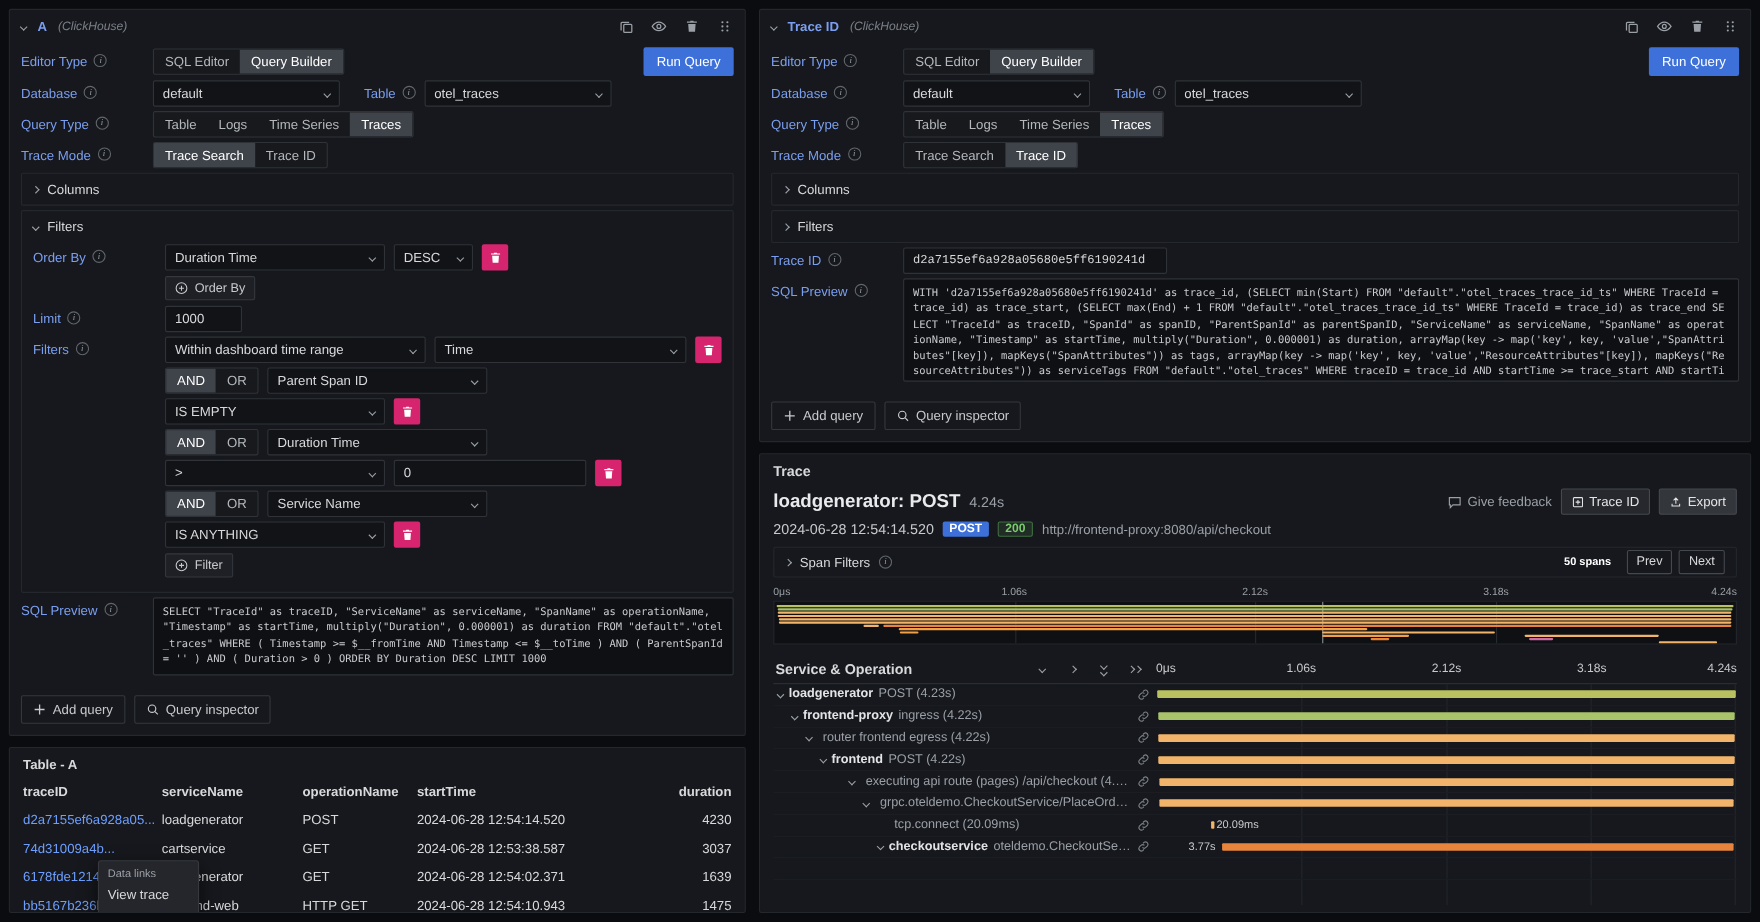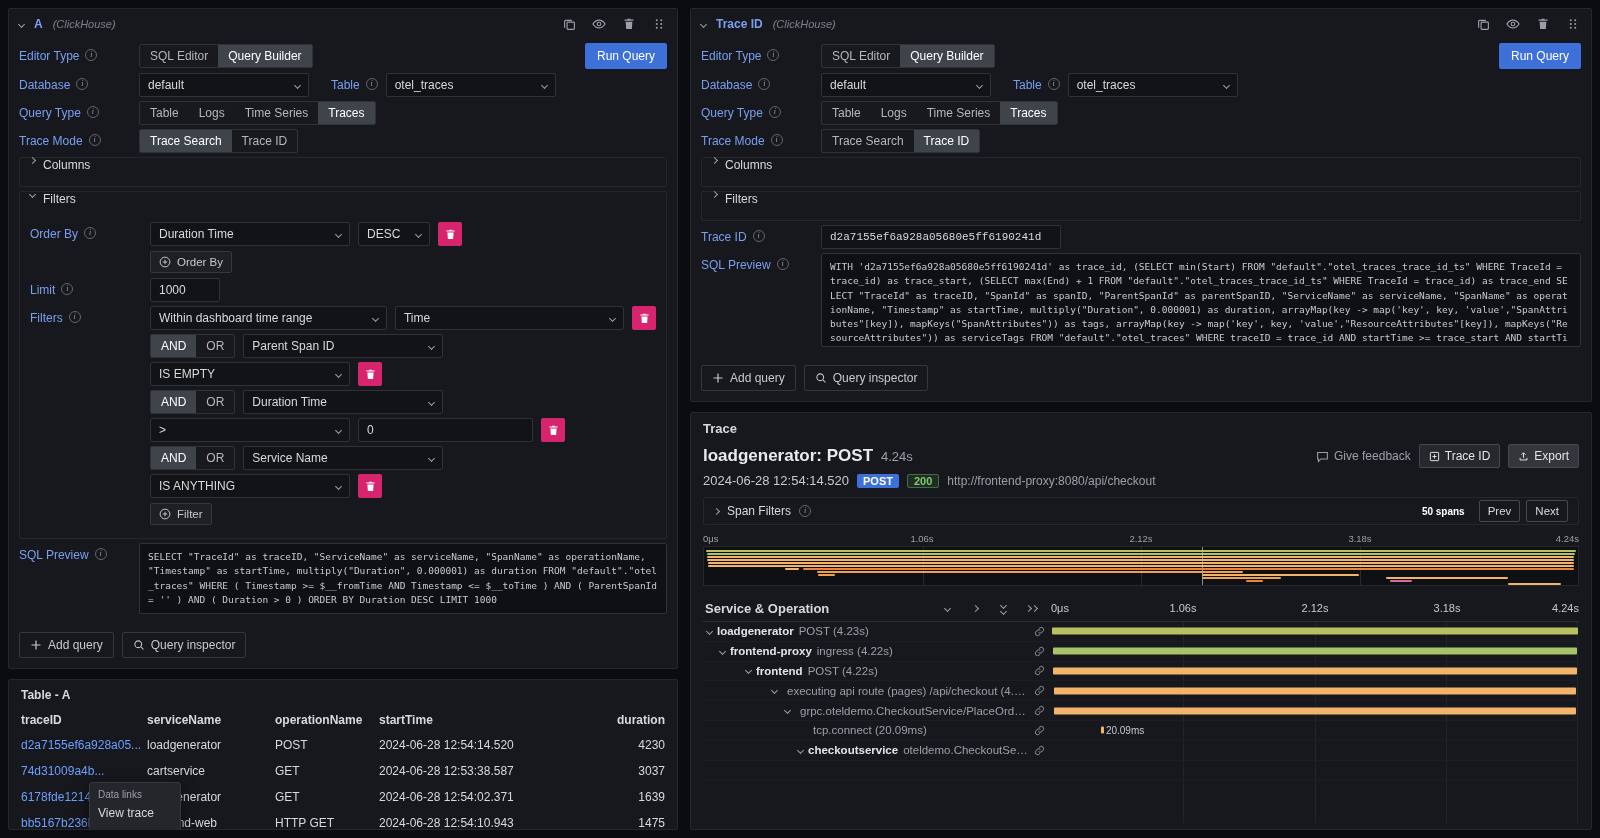--- a/index.html
+++ b/index.html
@@ -45,7 +45,7 @@
 .btn-sec{display:inline-flex;align-items:center;gap:6px;background:#1e2025;border:1px solid #34373c;border-radius:2px;color:#c7c9cc;height:22px;padding:0 8px;font-size:11.5px;cursor:pointer}
 .btn-outline{display:inline-flex;align-items:center;gap:6px;height:26px;padding:0 10px;background:transparent;border:1px solid #34373c;border-radius:2px;color:#c7c9cc;font-size:12px;cursor:pointer}
 .box{border:1px solid var(--border);border-radius:2px;margin:4px 0}
-.box-header{display:flex;gap:8px;height:28px;padding:0 10px;font-size:12px;color:var(--text);cursor:pointer}
+.box-header{display:flex;align-items:center;gap:8px;height:28px;padding:0 10px;font-size:12px;color:var(--text);cursor:pointer}
 .box-body{padding:2px 10px 8px}
 .indent{margin-left:120px}
 .code{flex:1;background:#0e1014;border:1px solid var(--border2);border-radius:2px;padding:6px 8px;font-family:"DejaVu Sans Mono",monospace;font-size:9.5px;line-height:1.5;color:#c9cbce;word-break:break-all;white-space:pre-wrap}

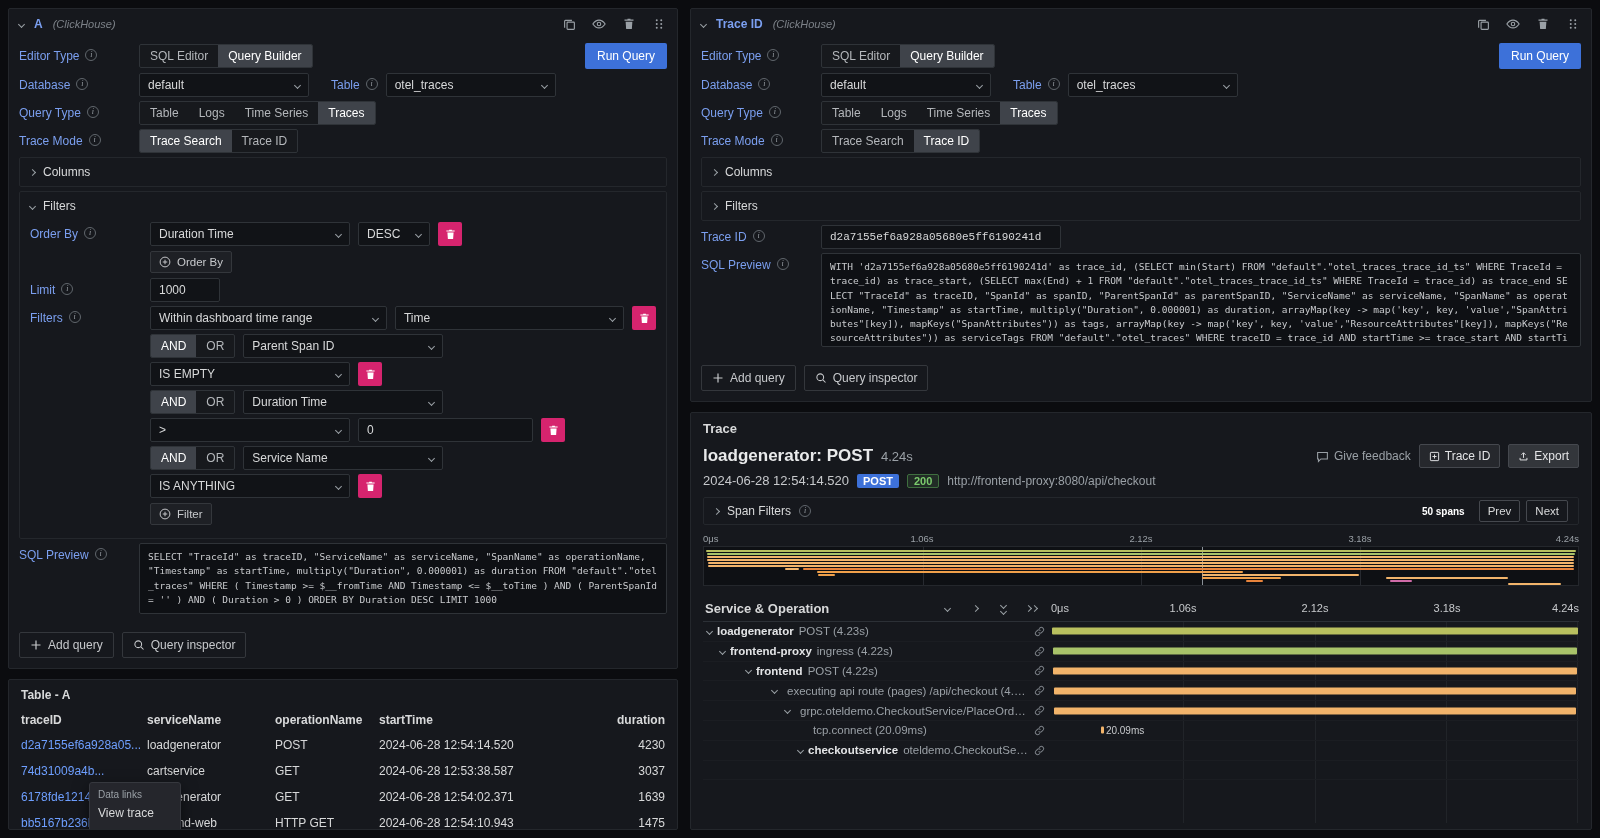--- a/index.html
+++ b/index.html
@@ -747,6 +747,23 @@
                 </div>
               </div>
               <div class="span-row">
+                <div class="span-name" style="padding-left: 30px;">
+                  <span class="chev"></span>
+                  <span class="span-service"></span>
+                  <span class="span-op">router frontend egress (4.22s)</span>
+                  <span class="link-icon">
+                    <svg viewBox="0 0 24 24" width="11" height="11" fill="none" stroke="currentColor" stroke-width="2.2">
+                      <path d="M10 14a5 5 0 0 0 7 0l3-3a5 5 0 0 0-7-7l-2 2"></path>
+                      <path d="M14 10a5 5 0 0 0-7 0l-3 3a5 5 0 0 0 7 7l2-2"></path>
+                    </svg>
+                  </span>
+                </div>
+                <div class="span-track">
+                  <div class="span-bar" style="left: 0.4%; width: 99.3%; background: rgb(242, 180, 107);"></div>
+                  <div class="span-label"></div>
+                </div>
+              </div>
+              <div class="span-row">
                 <div class="span-name" style="padding-left: 43px;">
                   <span class="chev"></span>
                   <span class="span-service">frontend</span>

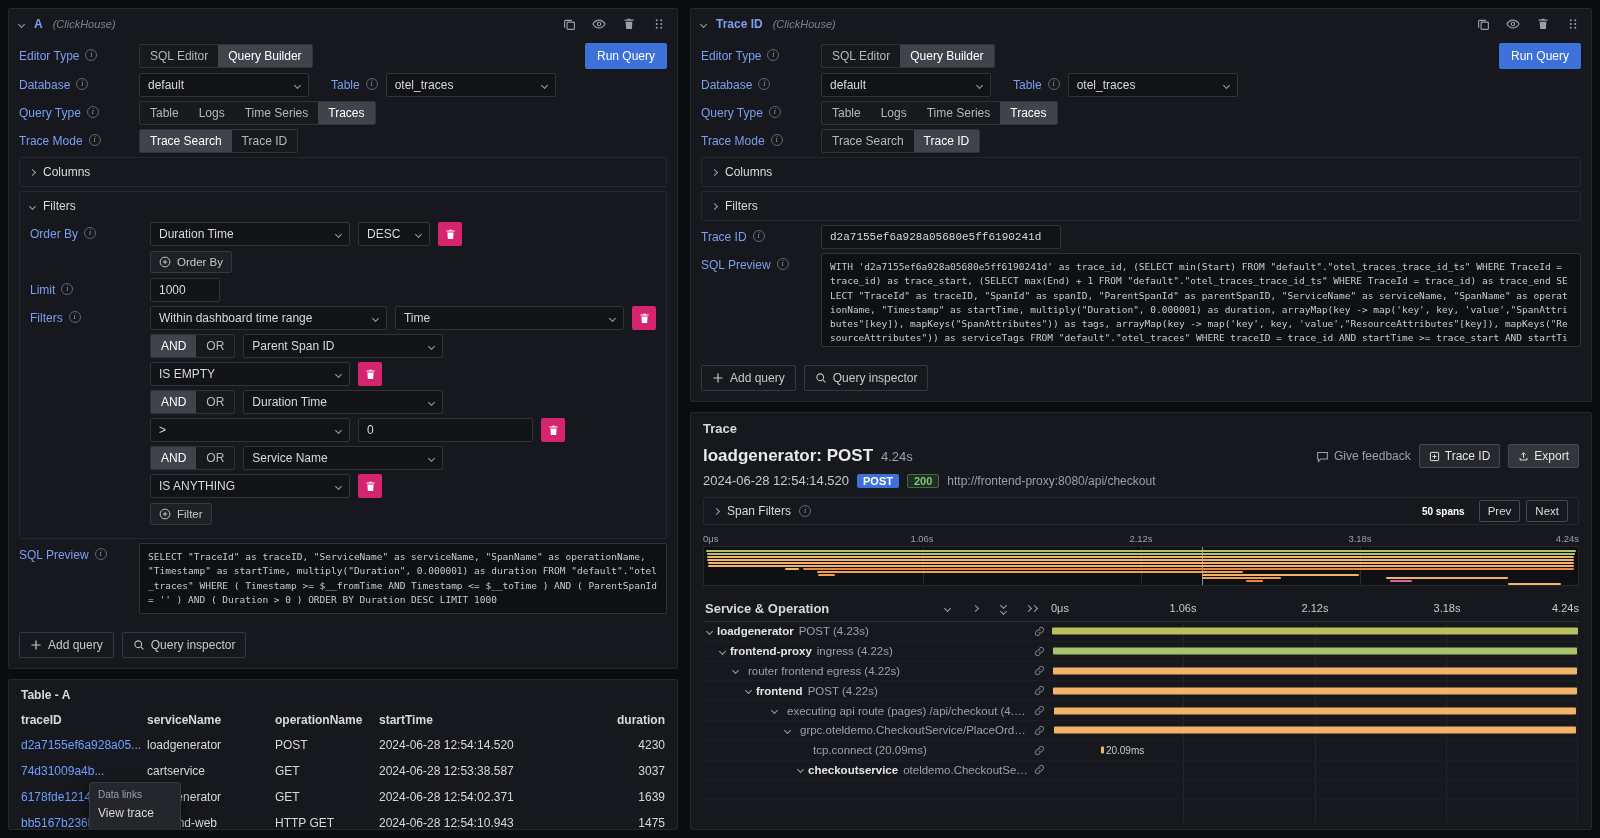--- a/index.html
+++ b/index.html
@@ -843,6 +843,10 @@
                     </svg>
                   </span>
                 </div>
+                <div class="span-track">
+                  <div class="span-bar" style="left: 11.3%; width: 88.2%; background: rgb(232, 132, 60);"></div>
+                  <div class="span-label" style="left: 5.6%;">3.77s</div>
+                </div>
               </div>
               <div class="span-row">
 

